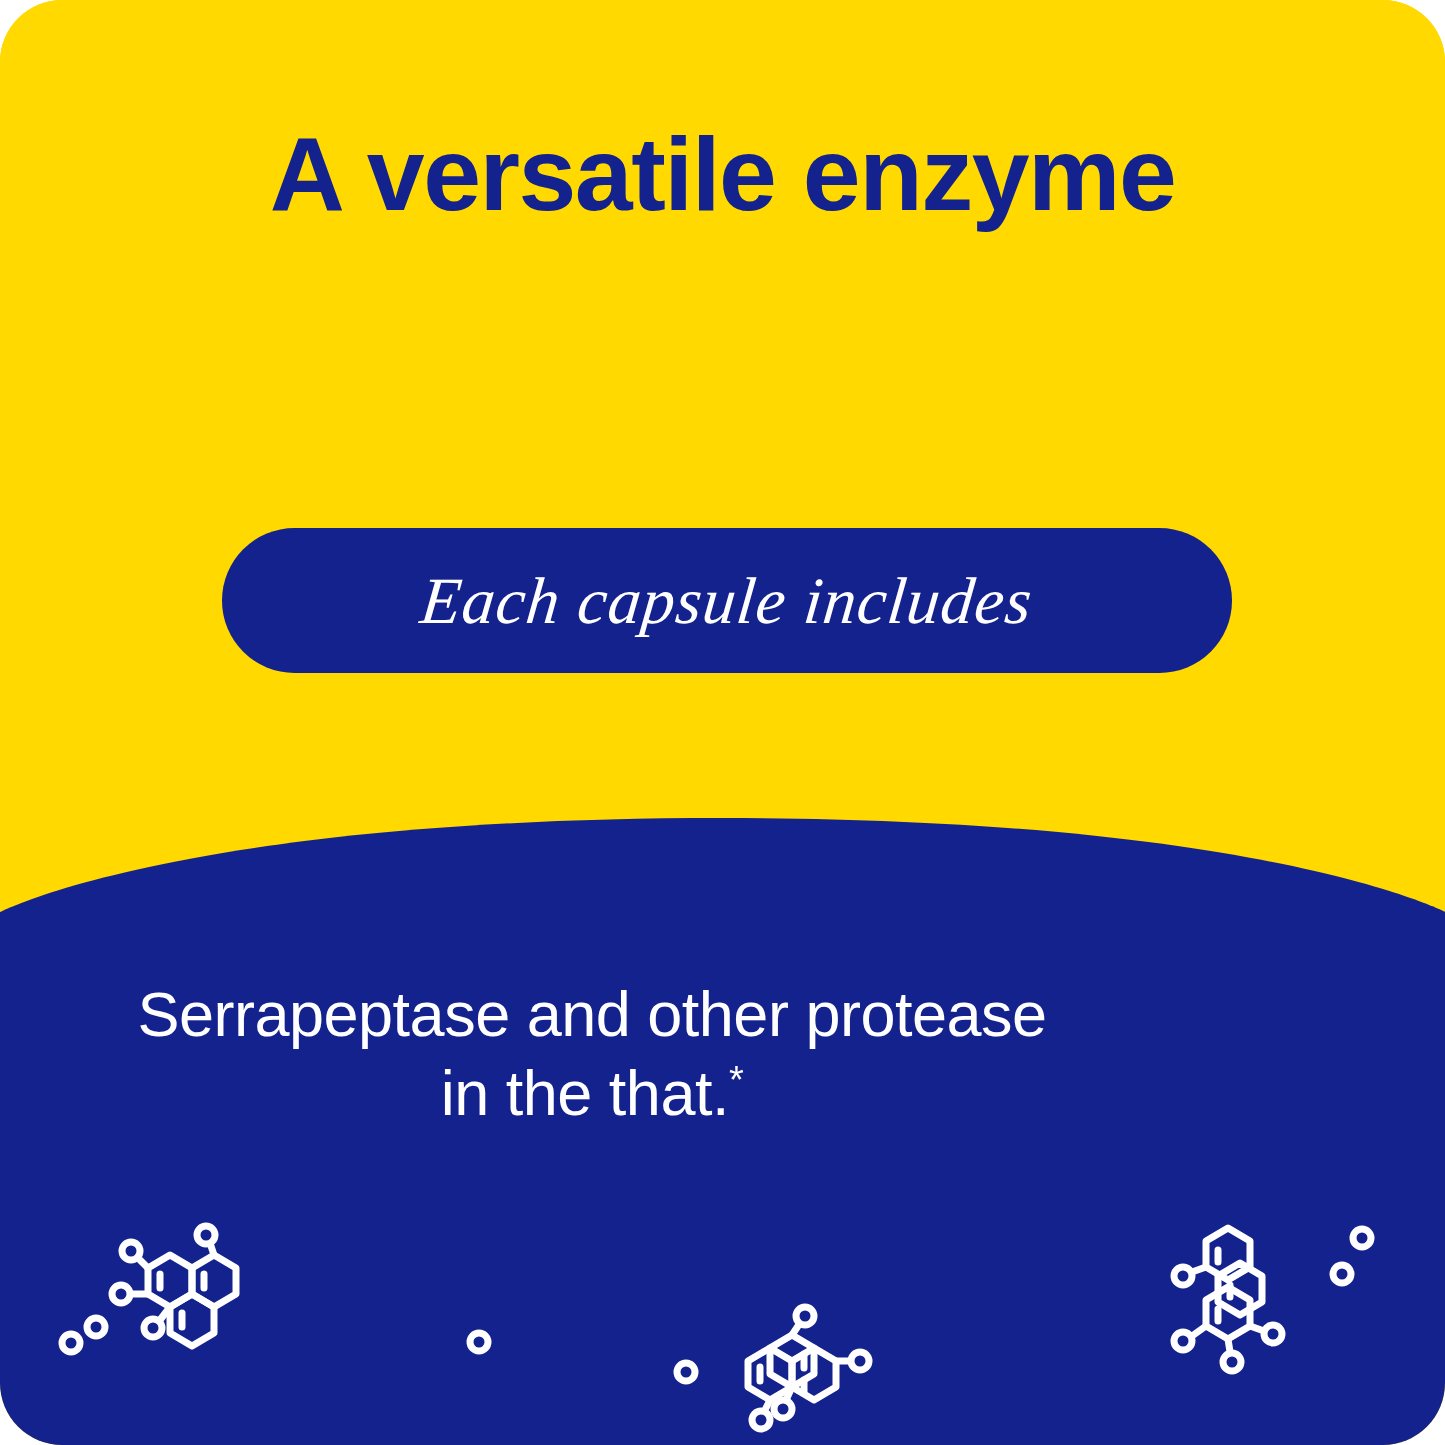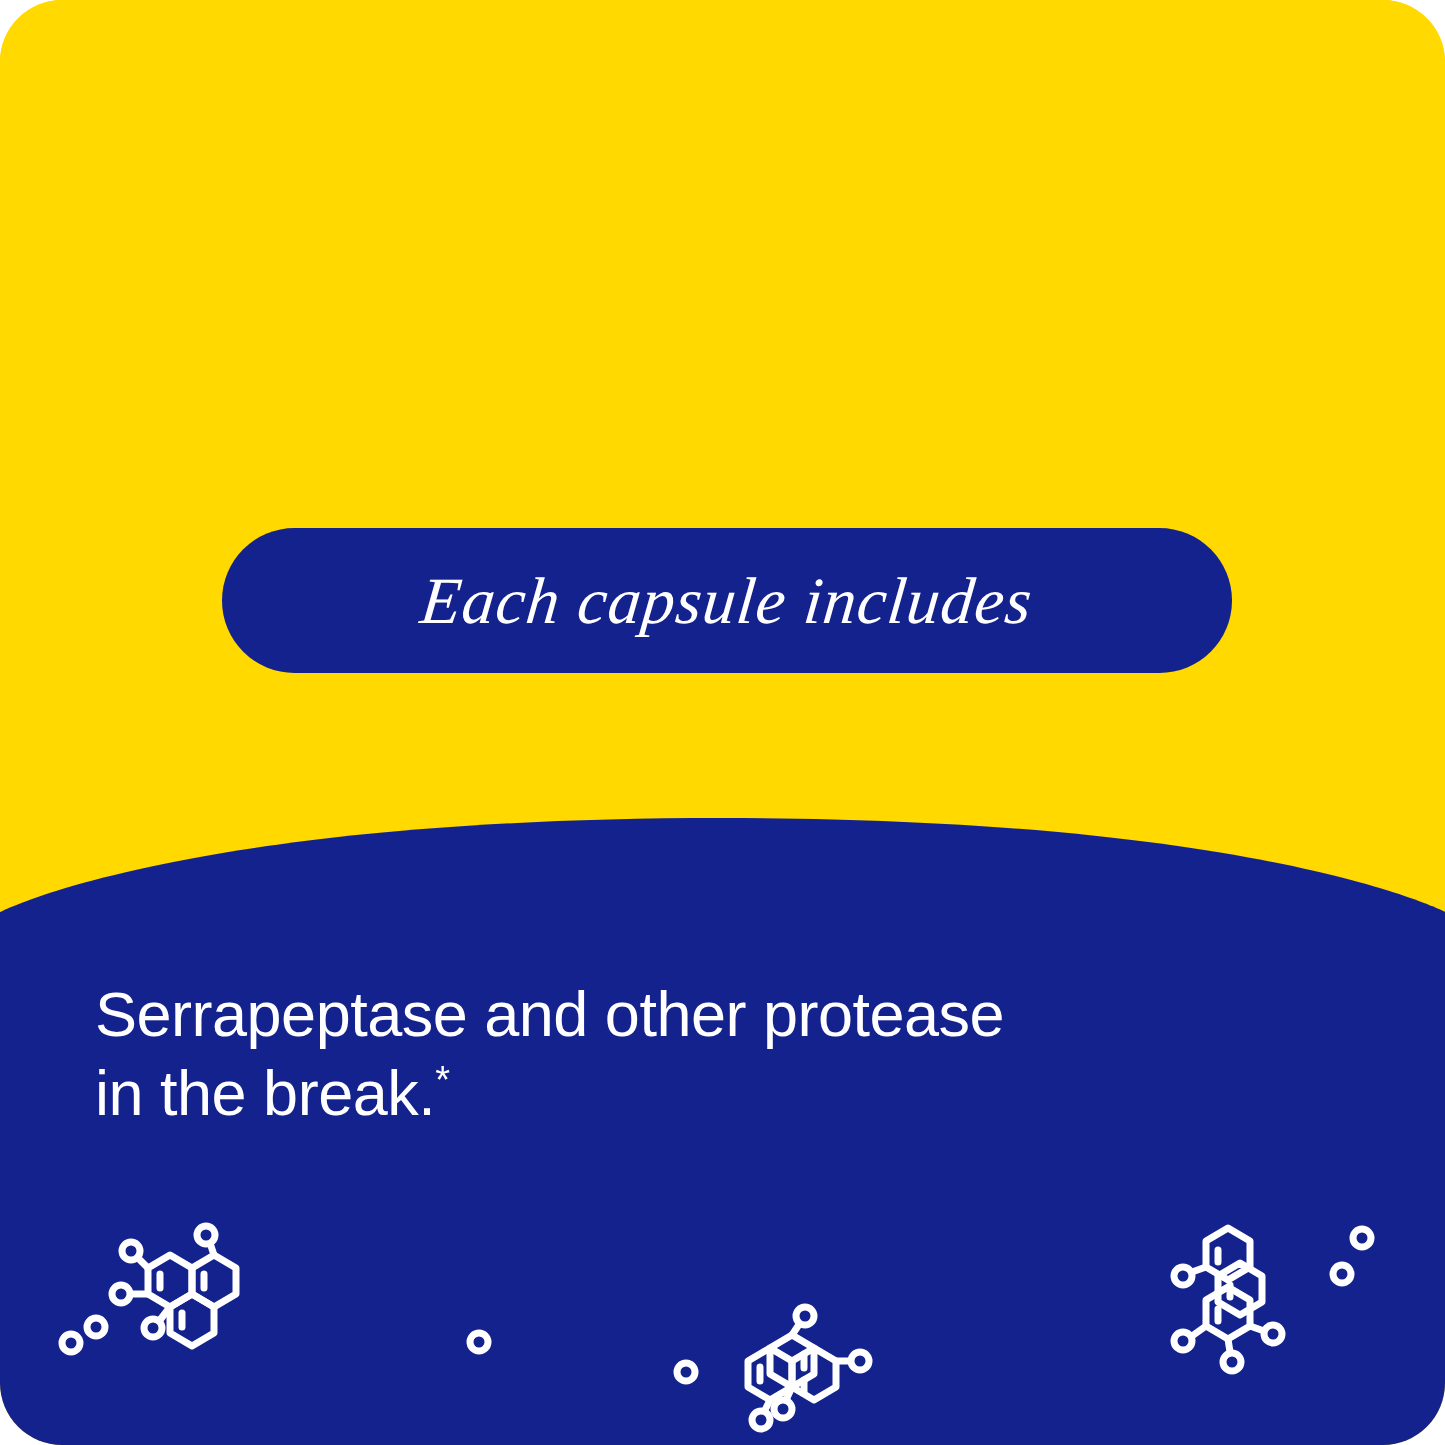--- a/index.html
+++ b/index.html
@@ -130,6 +130,7 @@
   <div class="top-area"></div>
 
   <div class="headline">
+    <div>A versatile enzyme</div>
   </div>
 
   <div class="pill">

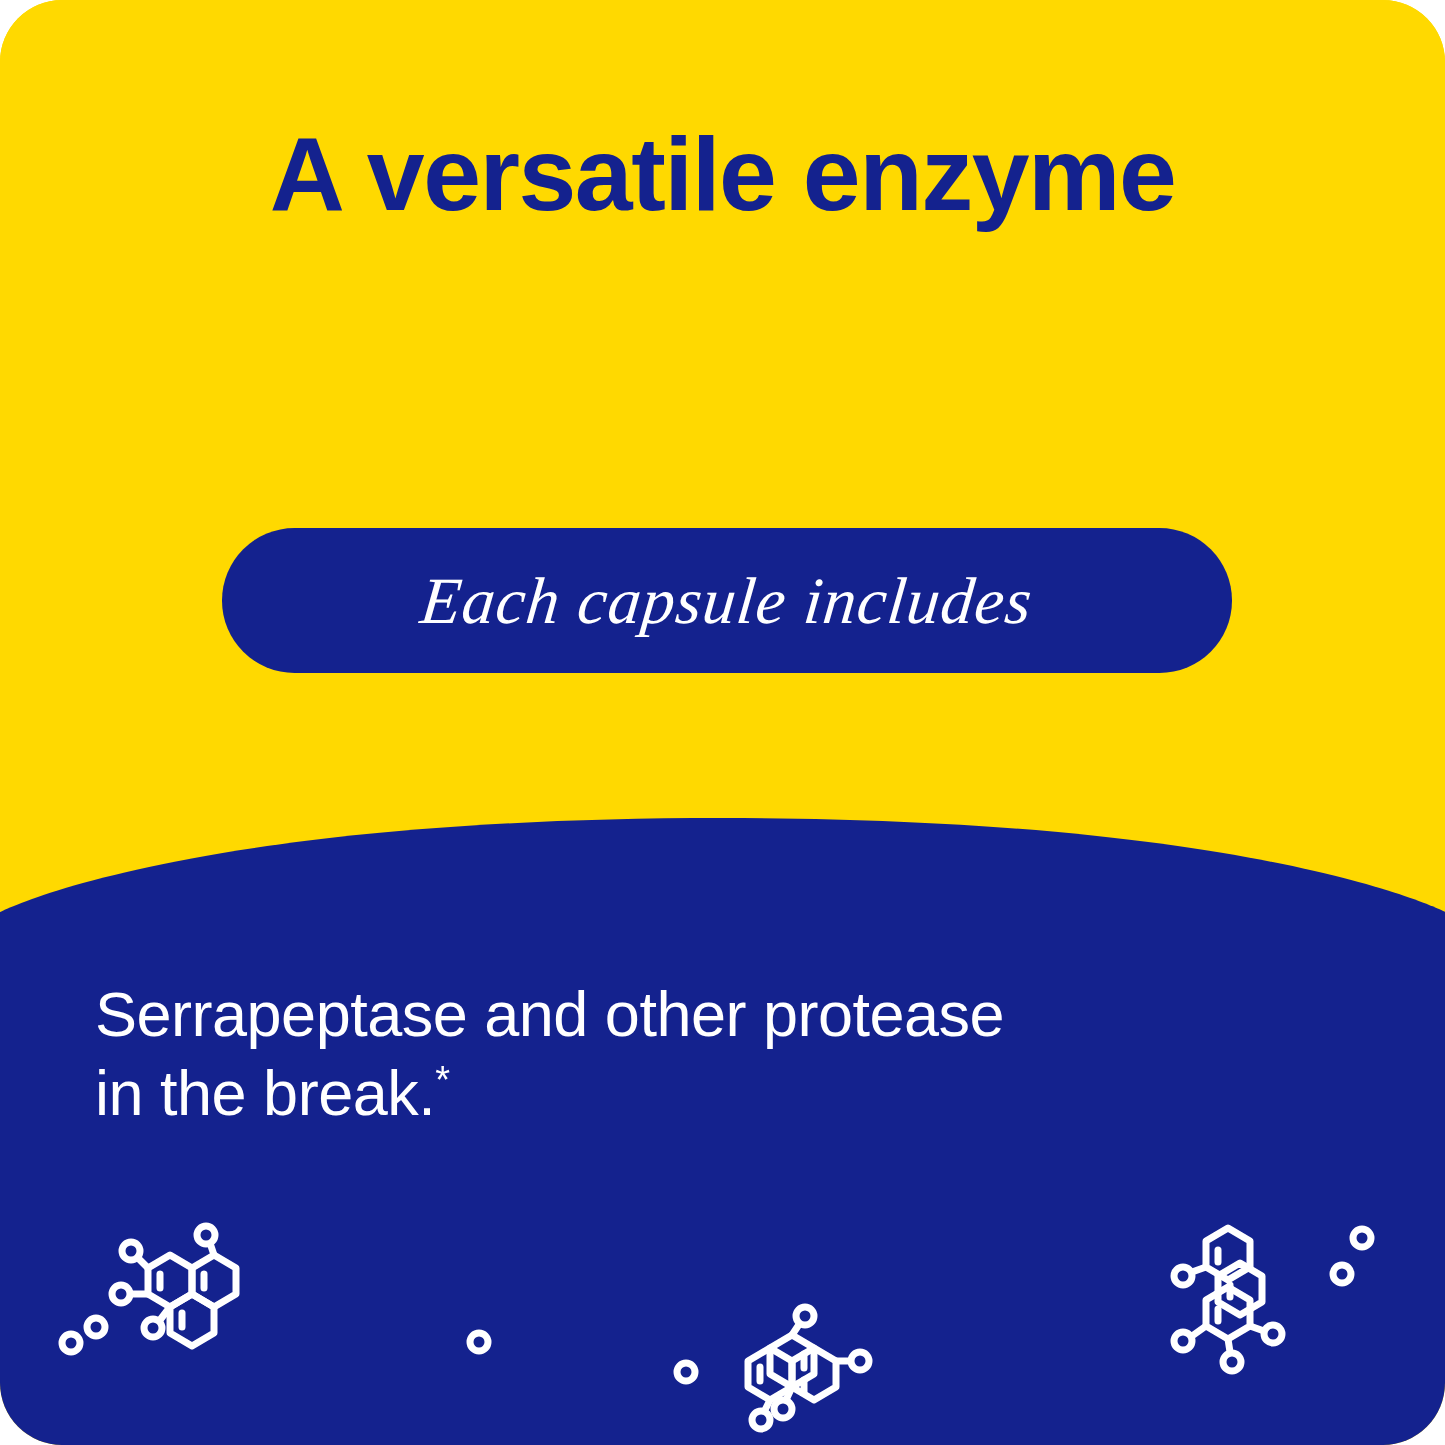--- a/index.html
+++ b/index.html
@@ -96,6 +96,7 @@
     left: 0;
     top: 975px;
     width: 1184px;
+    text-align: center;
     color: #ffffff;
     font-family: "Liberation Sans", sans-serif;
     font-weight: normal;

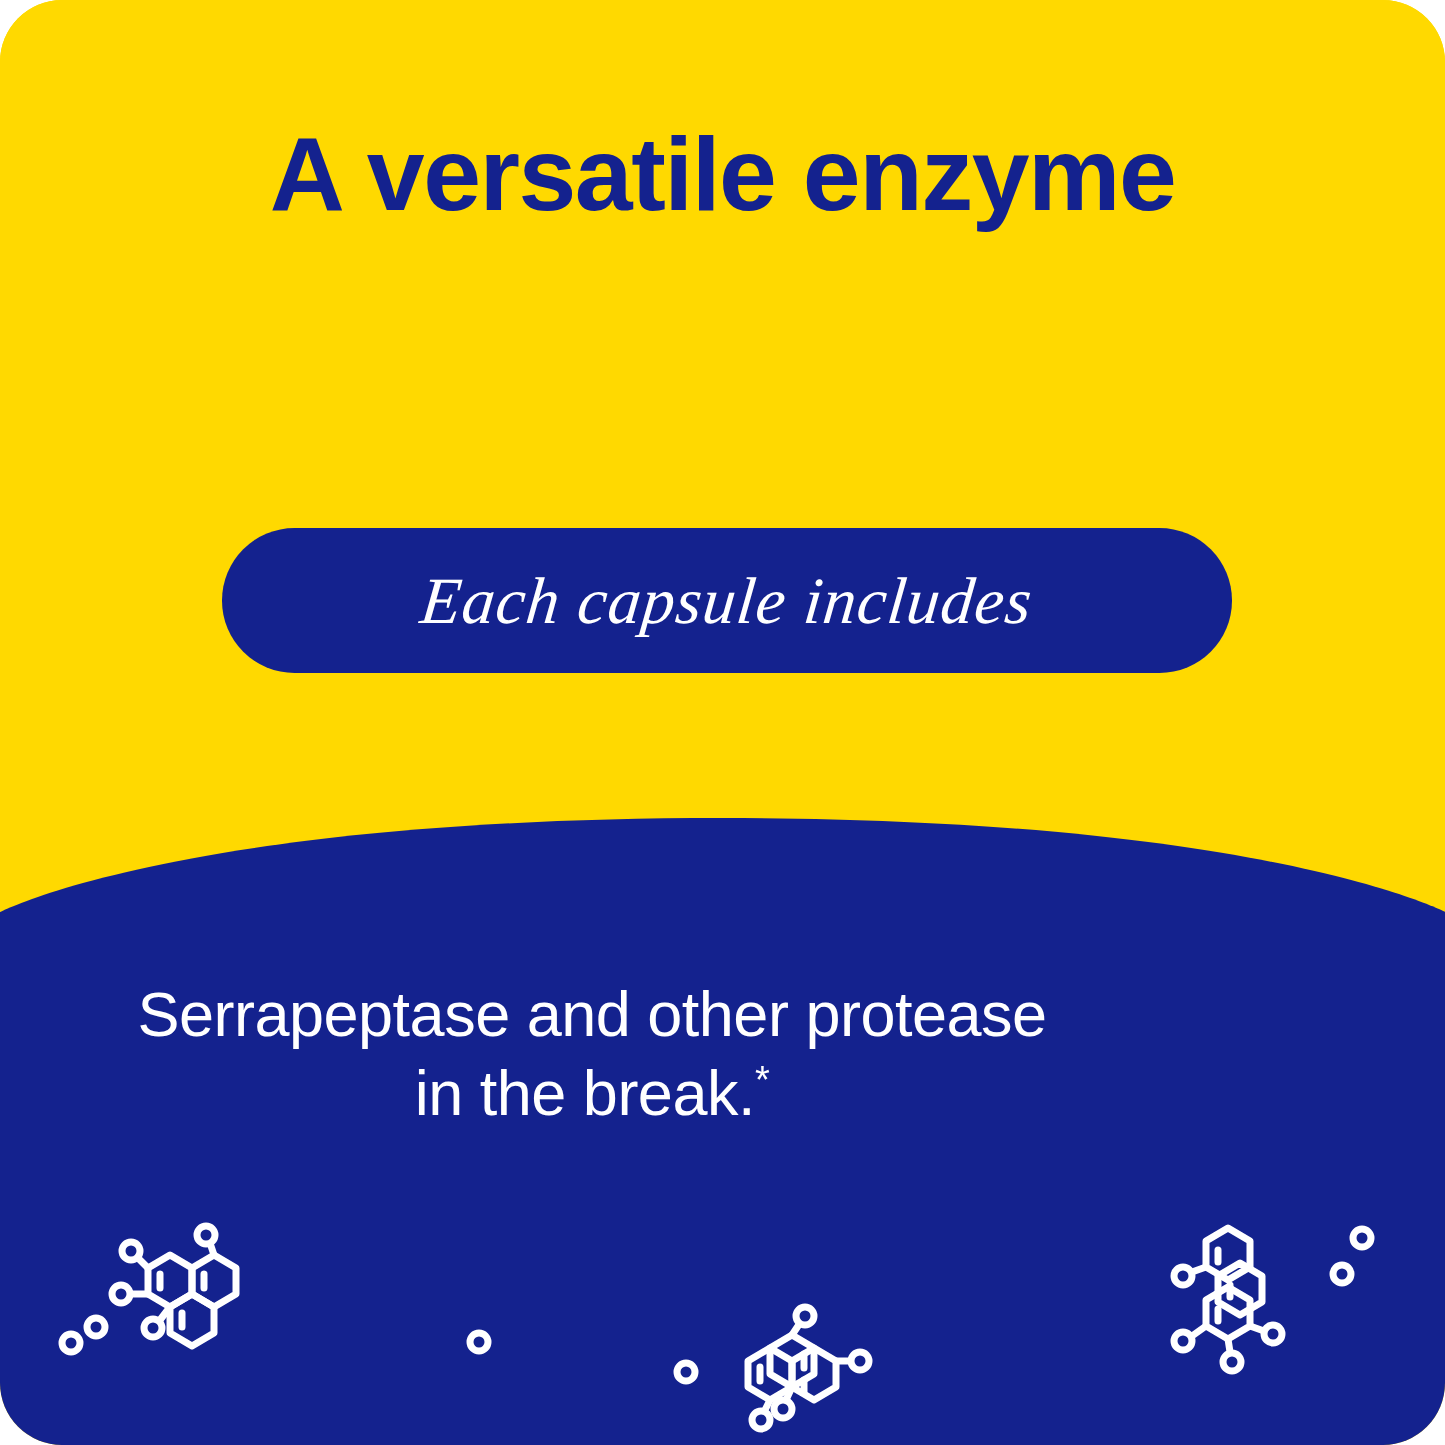--- a/index.html
+++ b/index.html
@@ -146,7 +146,7 @@
 
   <div class="body-text">
     <div>Serrapeptase and other protease</div>
-    <div><span>in the break.</span><span class="star">*</span></div>
+    <div><span>in the that.</span><span class="star">*</span></div>
   </div>
 
   <div class="decor">

